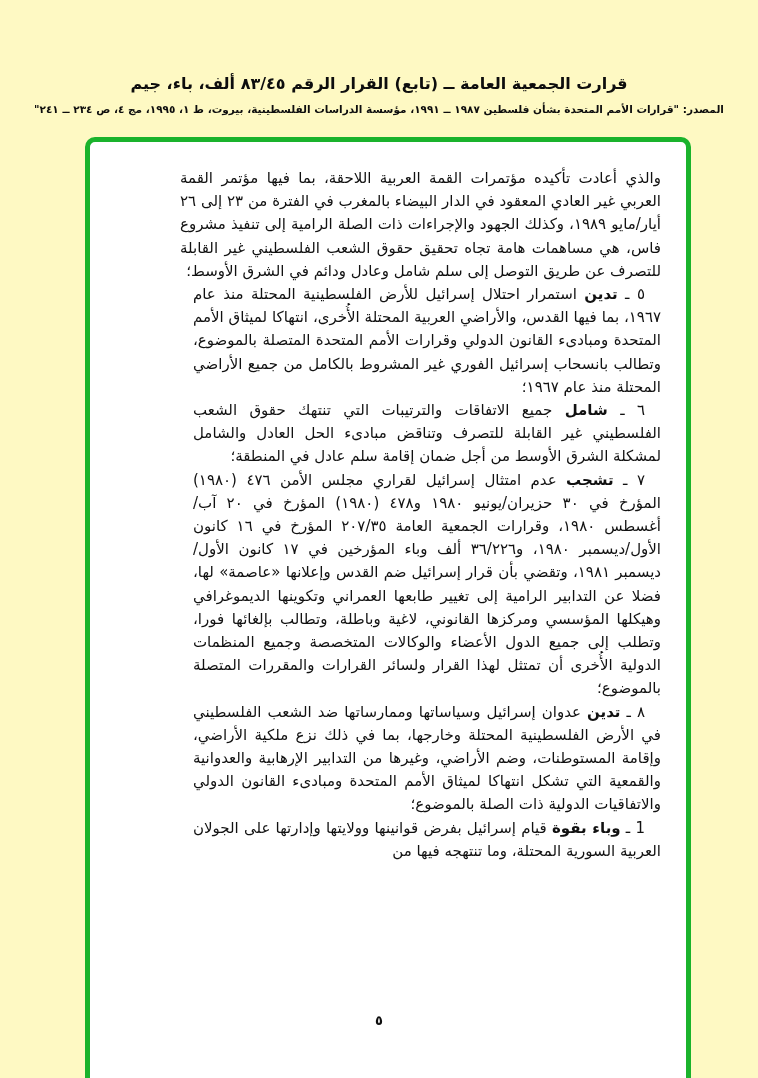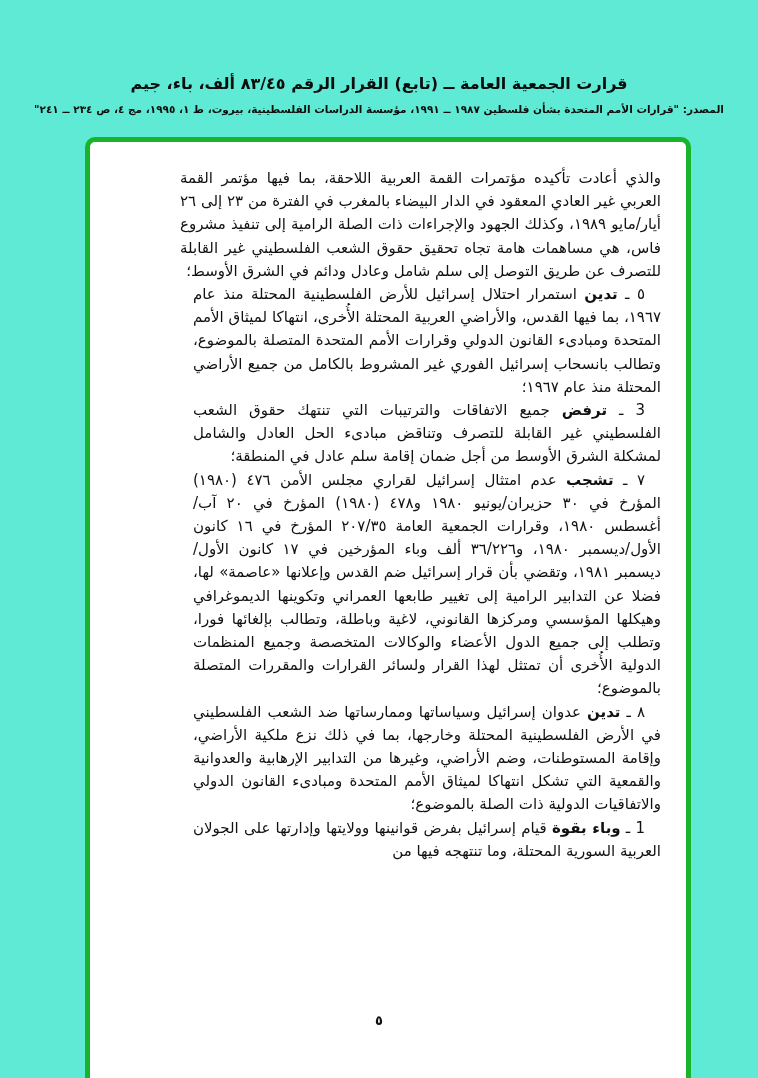--- a/index.html
+++ b/index.html
@@ -11,7 +11,7 @@
     position: relative;
     width: 758px;
     height: 1078px;
-    background: #5eead4;
+    background: #fef9c3;
     font-family: "DejaVu Sans", sans-serif;
     color: #111111;
     overflow: hidden;

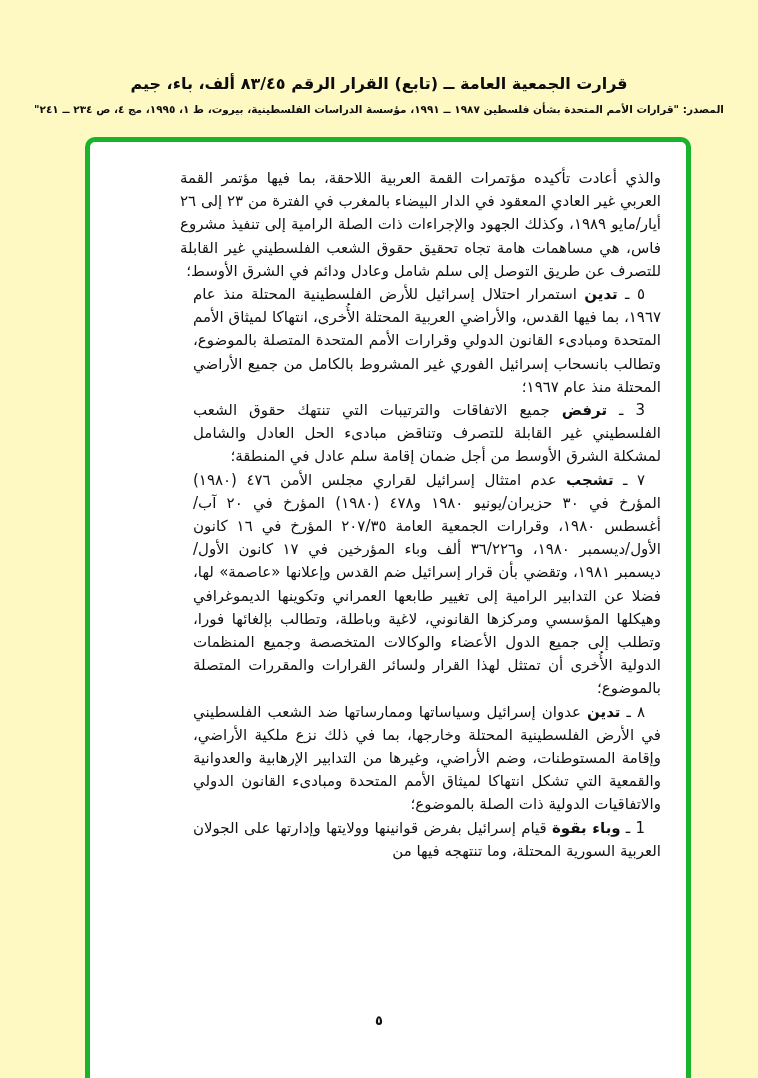--- a/index.html
+++ b/index.html
@@ -101,7 +101,7 @@
     <div class="text-col" id="paragraphs">
         <p class="para">والذي أعادت تأكيده مؤتمرات القمة العربية اللاحقة، بما فيها مؤتمر القمة العربي غير العادي المعقود في الدار البيضاء بالمغرب في الفترة من ٢٣ إلى ٢٦ أيار/مايو ١٩٨٩، وكذلك الجهود والإجراءات ذات الصلة الرامية إلى تنفيذ مشروع فاس، هي مساهمات هامة تجاه تحقيق حقوق الشعب الفلسطيني غير القابلة للتصرف عن طريق التوصل إلى سلم شامل وعادل ودائم في الشرق الأوسط؛</p>
         <p class="para numbered"><span class="clause-number">٥ ـ </span><span class="clause-verb">تدين</span> استمرار احتلال إسرائيل للأرض الفلسطينية المحتلة منذ عام ١٩٦٧، بما فيها القدس، والأراضي العربية المحتلة الأُخرى، انتهاكا لميثاق الأمم المتحدة ومبادىء القانون الدولي وقرارات الأمم المتحدة المتصلة بالموضوع، وتطالب بانسحاب إسرائيل الفوري غير المشروط بالكامل من جميع الأراضي المحتلة منذ عام ١٩٦٧؛</p>
-        <p class="para numbered"><span class="clause-number">3 ـ </span><span class="clause-verb">ترفض</span> جميع الاتفاقات والترتيبات التي تنتهك حقوق الشعب الفلسطيني غير القابلة للتصرف وتناقض مبادىء الحل العادل والشامل لمشكلة الشرق الأوسط من أجل ضمان إقامة سلم عادل في المنطقة؛</p>
+        <p class="para numbered"><span class="clause-number">3 ـ </span><span class="clause-verb">شامل</span> جميع الاتفاقات والترتيبات التي تنتهك حقوق الشعب الفلسطيني غير القابلة للتصرف وتناقض مبادىء الحل العادل والشامل لمشكلة الشرق الأوسط من أجل ضمان إقامة سلم عادل في المنطقة؛</p>
         <p class="para numbered"><span class="clause-number">٧ ـ </span><span class="clause-verb">تشجب</span> عدم امتثال إسرائيل لقراري مجلس الأمن ٤٧٦ (١٩٨٠) المؤرخ في ٣٠ حزيران/يونيو ١٩٨٠ و٤٧٨ (١٩٨٠) المؤرخ في ٢٠ آب/أغسطس ١٩٨٠، وقرارات الجمعية العامة ٢٠٧/٣٥ المؤرخ في ١٦ كانون الأول/ديسمبر ١٩٨٠، و٣٦/٢٢٦ ألف وباء المؤرخين في ١٧ كانون الأول/ديسمبر ١٩٨١، وتقضي بأن قرار إسرائيل ضم القدس وإعلانها «عاصمة» لها، فضلا عن التدابير الرامية إلى تغيير طابعها العمراني وتكوينها الديموغرافي وهيكلها المؤسسي ومركزها القانوني، لاغية وباطلة، وتطالب بإلغائها فورا، وتطلب إلى جميع الدول الأعضاء والوكالات المتخصصة وجميع المنظمات الدولية الأُخرى أن تمتثل لهذا القرار ولسائر القرارات والمقررات المتصلة بالموضوع؛</p>
         <p class="para numbered"><span class="clause-number">٨ ـ </span><span class="clause-verb">تدين</span> عدوان إسرائيل وسياساتها وممارساتها ضد الشعب الفلسطيني في الأرض الفلسطينية المحتلة وخارجها، بما في ذلك نزع ملكية الأراضي، وإقامة المستوطنات، وضم الأراضي، وغيرها من التدابير الإرهابية والعدوانية والقمعية التي تشكل انتهاكا لميثاق الأمم المتحدة ومبادىء القانون الدولي والاتفاقيات الدولية ذات الصلة بالموضوع؛</p>
         <p class="para numbered"><span class="clause-number">1 ـ </span><span class="clause-verb">وباء بقوة</span> قيام إسرائيل بفرض قوانينها وولايتها وإدارتها على الجولان العربية السورية المحتلة، وما تنتهجه فيها من</p>

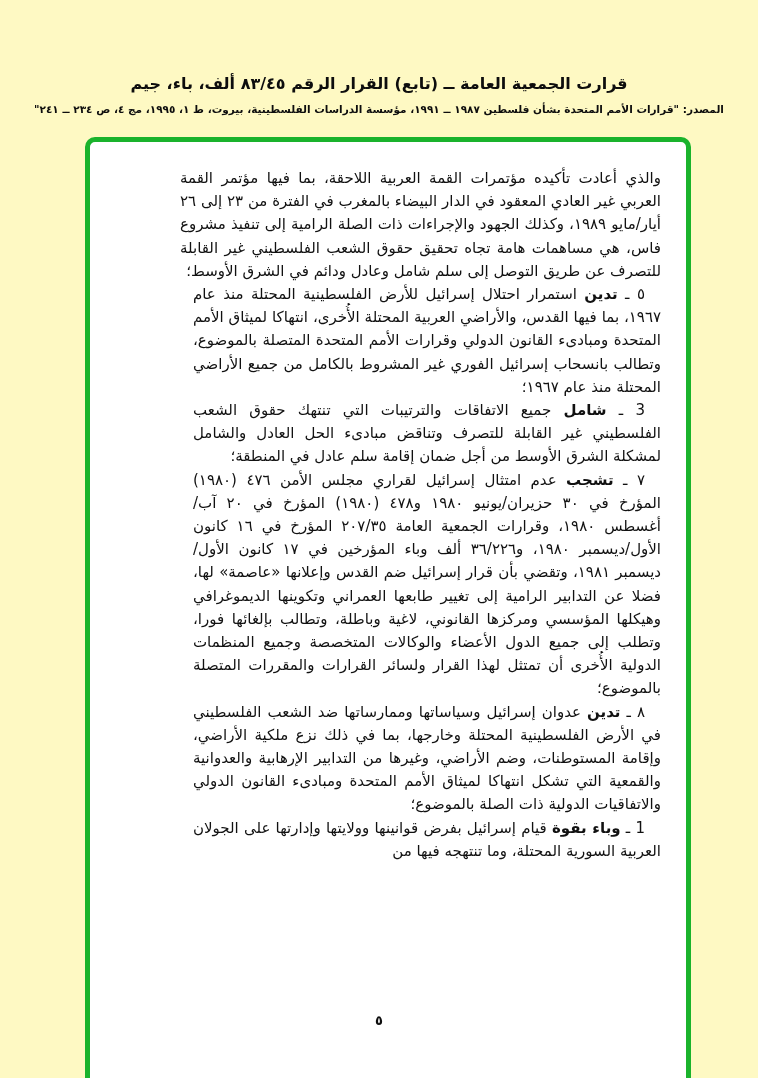--- a/index.html
+++ b/index.html
@@ -101,7 +101,7 @@
     <div class="text-col" id="paragraphs">
         <p class="para">والذي أعادت تأكيده مؤتمرات القمة العربية اللاحقة، بما فيها مؤتمر القمة العربي غير العادي المعقود في الدار البيضاء بالمغرب في الفترة من ٢٣ إلى ٢٦ أيار/مايو ١٩٨٩، وكذلك الجهود والإجراءات ذات الصلة الرامية إلى تنفيذ مشروع فاس، هي مساهمات هامة تجاه تحقيق حقوق الشعب الفلسطيني غير القابلة للتصرف عن طريق التوصل إلى سلم شامل وعادل ودائم في الشرق الأوسط؛</p>
         <p class="para numbered"><span class="clause-number">٥ ـ </span><span class="clause-verb">تدين</span> استمرار احتلال إسرائيل للأرض الفلسطينية المحتلة منذ عام ١٩٦٧، بما فيها القدس، والأراضي العربية المحتلة الأُخرى، انتهاكا لميثاق الأمم المتحدة ومبادىء القانون الدولي وقرارات الأمم المتحدة المتصلة بالموضوع، وتطالب بانسحاب إسرائيل الفوري غير المشروط بالكامل من جميع الأراضي المحتلة منذ عام ١٩٦٧؛</p>
-        <p class="para numbered"><span class="clause-number">3 ـ </span><span class="clause-verb">شامل</span> جميع الاتفاقات والترتيبات التي تنتهك حقوق الشعب الفلسطيني غير القابلة للتصرف وتناقض مبادىء الحل العادل والشامل لمشكلة الشرق الأوسط من أجل ضمان إقامة سلم عادل في المنطقة؛</p>
+        <p class="para numbered"><span class="clause-number">٦ ـ </span><span class="clause-verb">شامل</span> جميع الاتفاقات والترتيبات التي تنتهك حقوق الشعب الفلسطيني غير القابلة للتصرف وتناقض مبادىء الحل العادل والشامل لمشكلة الشرق الأوسط من أجل ضمان إقامة سلم عادل في المنطقة؛</p>
         <p class="para numbered"><span class="clause-number">٧ ـ </span><span class="clause-verb">تشجب</span> عدم امتثال إسرائيل لقراري مجلس الأمن ٤٧٦ (١٩٨٠) المؤرخ في ٣٠ حزيران/يونيو ١٩٨٠ و٤٧٨ (١٩٨٠) المؤرخ في ٢٠ آب/أغسطس ١٩٨٠، وقرارات الجمعية العامة ٢٠٧/٣٥ المؤرخ في ١٦ كانون الأول/ديسمبر ١٩٨٠، و٣٦/٢٢٦ ألف وباء المؤرخين في ١٧ كانون الأول/ديسمبر ١٩٨١، وتقضي بأن قرار إسرائيل ضم القدس وإعلانها «عاصمة» لها، فضلا عن التدابير الرامية إلى تغيير طابعها العمراني وتكوينها الديموغرافي وهيكلها المؤسسي ومركزها القانوني، لاغية وباطلة، وتطالب بإلغائها فورا، وتطلب إلى جميع الدول الأعضاء والوكالات المتخصصة وجميع المنظمات الدولية الأُخرى أن تمتثل لهذا القرار ولسائر القرارات والمقررات المتصلة بالموضوع؛</p>
         <p class="para numbered"><span class="clause-number">٨ ـ </span><span class="clause-verb">تدين</span> عدوان إسرائيل وسياساتها وممارساتها ضد الشعب الفلسطيني في الأرض الفلسطينية المحتلة وخارجها، بما في ذلك نزع ملكية الأراضي، وإقامة المستوطنات، وضم الأراضي، وغيرها من التدابير الإرهابية والعدوانية والقمعية التي تشكل انتهاكا لميثاق الأمم المتحدة ومبادىء القانون الدولي والاتفاقيات الدولية ذات الصلة بالموضوع؛</p>
         <p class="para numbered"><span class="clause-number">1 ـ </span><span class="clause-verb">وباء بقوة</span> قيام إسرائيل بفرض قوانينها وولايتها وإدارتها على الجولان العربية السورية المحتلة، وما تنتهجه فيها من</p>

